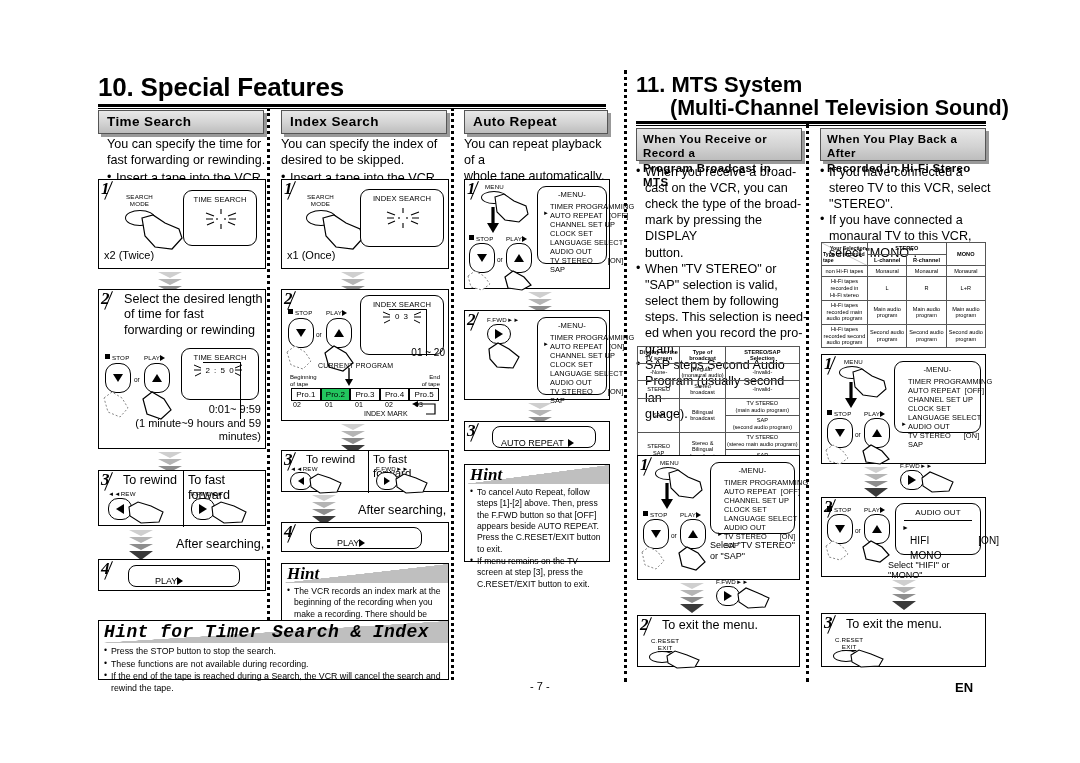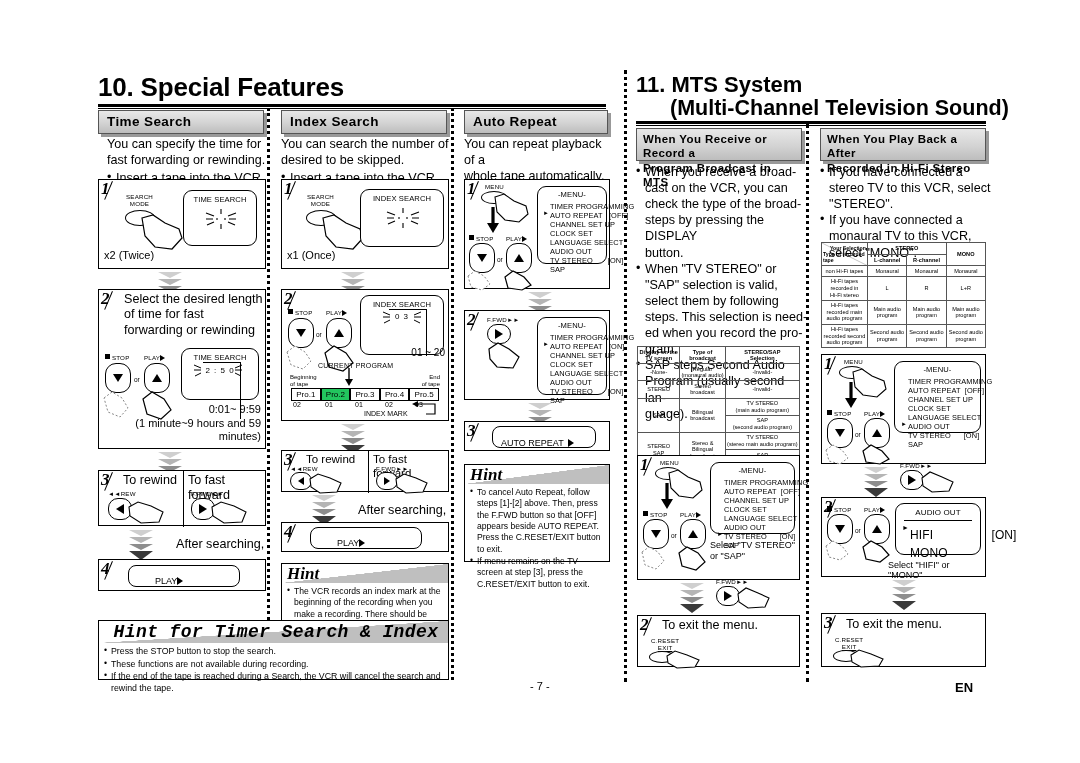--- a/index.html
+++ b/index.html
@@ -286,7 +286,7 @@
   <div class="sec-head" style="position:absolute; left:281px; top:110px; width:166px;">Index Search</div>
 
   <div class="body-txt" style="position:absolute; left:281px; top:136px; width:170px;">
-    <div>You can search the number of</div>
+    <div>You can specify the index of</div>
     <div>desired to be skipped.</div>
     <div class="bul" style="margin-top:2px;">Insert a tape into the VCR.</div>
   </div>

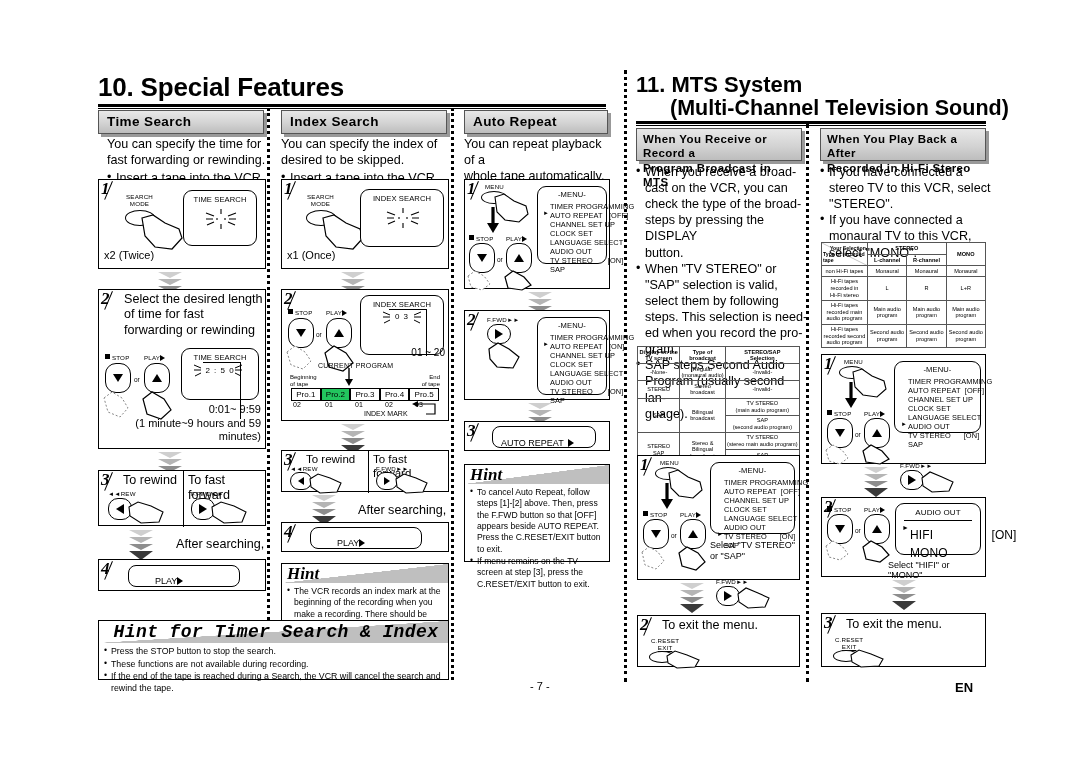--- a/index.html
+++ b/index.html
@@ -577,7 +577,7 @@
       <span>When you receive a broad-</span><br>
       <span>cast on the VCR, you can</span><br>
       <span>check the type of the broad-</span><br>
-      <span>steps by pressing the DISPLAY</span><br>
+      <span>mark by pressing the DISPLAY</span><br>
       <span>button.</span>
     </div>
     <div class="bul">

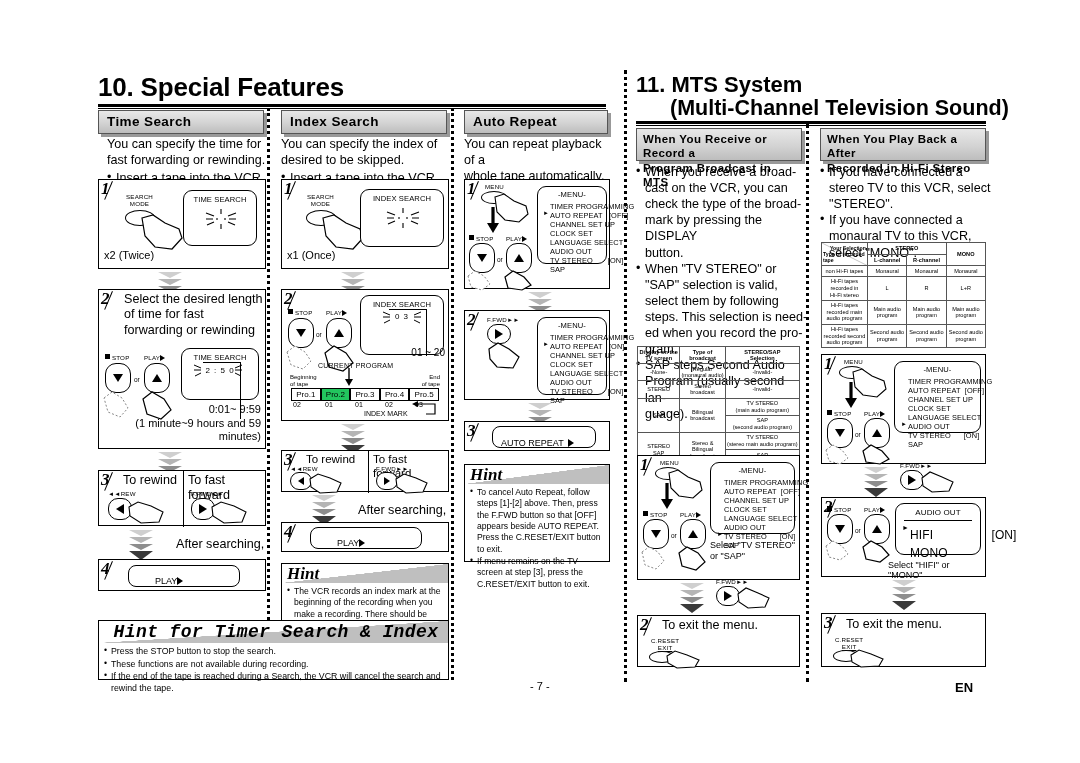--- a/index.html
+++ b/index.html
@@ -103,7 +103,6 @@
     font-size: 17px;
     padding-left: 5px; line-height: 19px;
     display:inline-block;
-    text-align:center;
   }
   .hint-body { font-size: 8.6px; line-height: 1.32; padding: 3px 5px 4px 5px; }
   .hint-body .bul { padding-left: 7px; margin-bottom: 1px; }

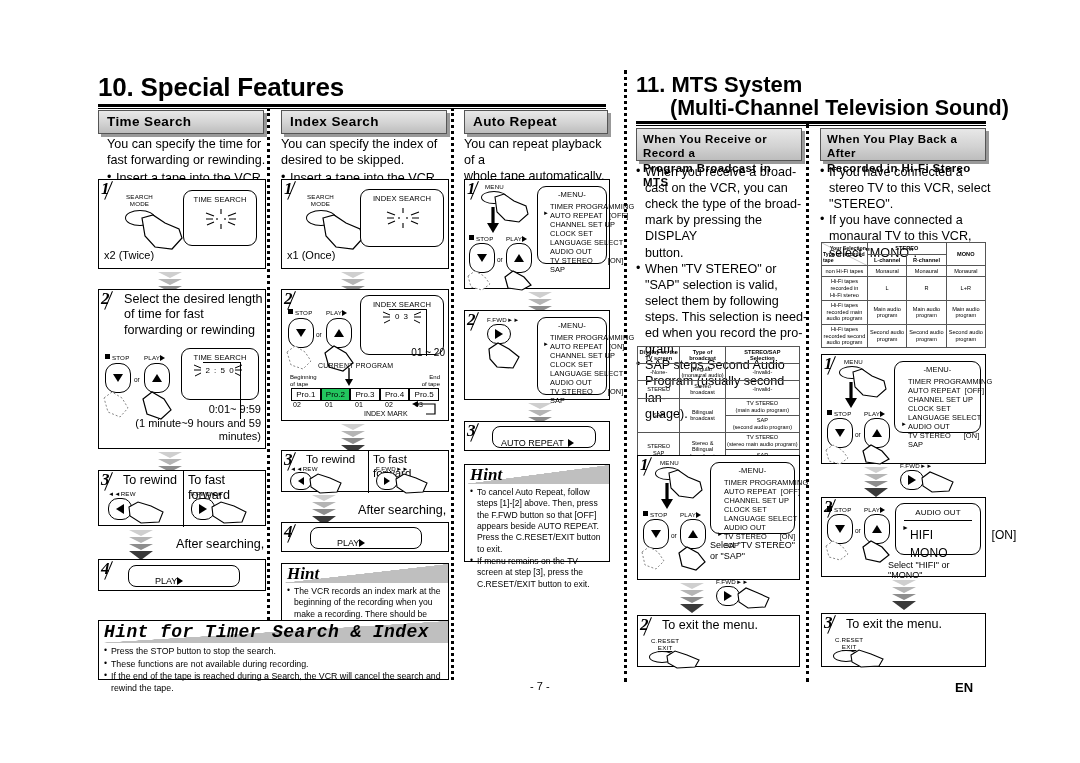--- a/index.html
+++ b/index.html
@@ -882,7 +882,7 @@
     <div class="osd" style="position:absolute; left:73px; top:5px; width:86px; height:52px;">
       <div class="ttl" style="margin-top:4px; font-size:8px;">AUDIO OUT</div>
       <div style="margin:2px 8px 0 8px; height:.9px; background:#000;"></div>
-      <ul style="margin-top:5px; margin-left:14px; font-size:12px; line-height:1.5;">
+      <ul style="margin-top:12px; margin-left:14px; font-size:10px; line-height:1.5;">
         <li>HIFI                 [ON]</li>
         <li>MONO</li>
       </ul>

